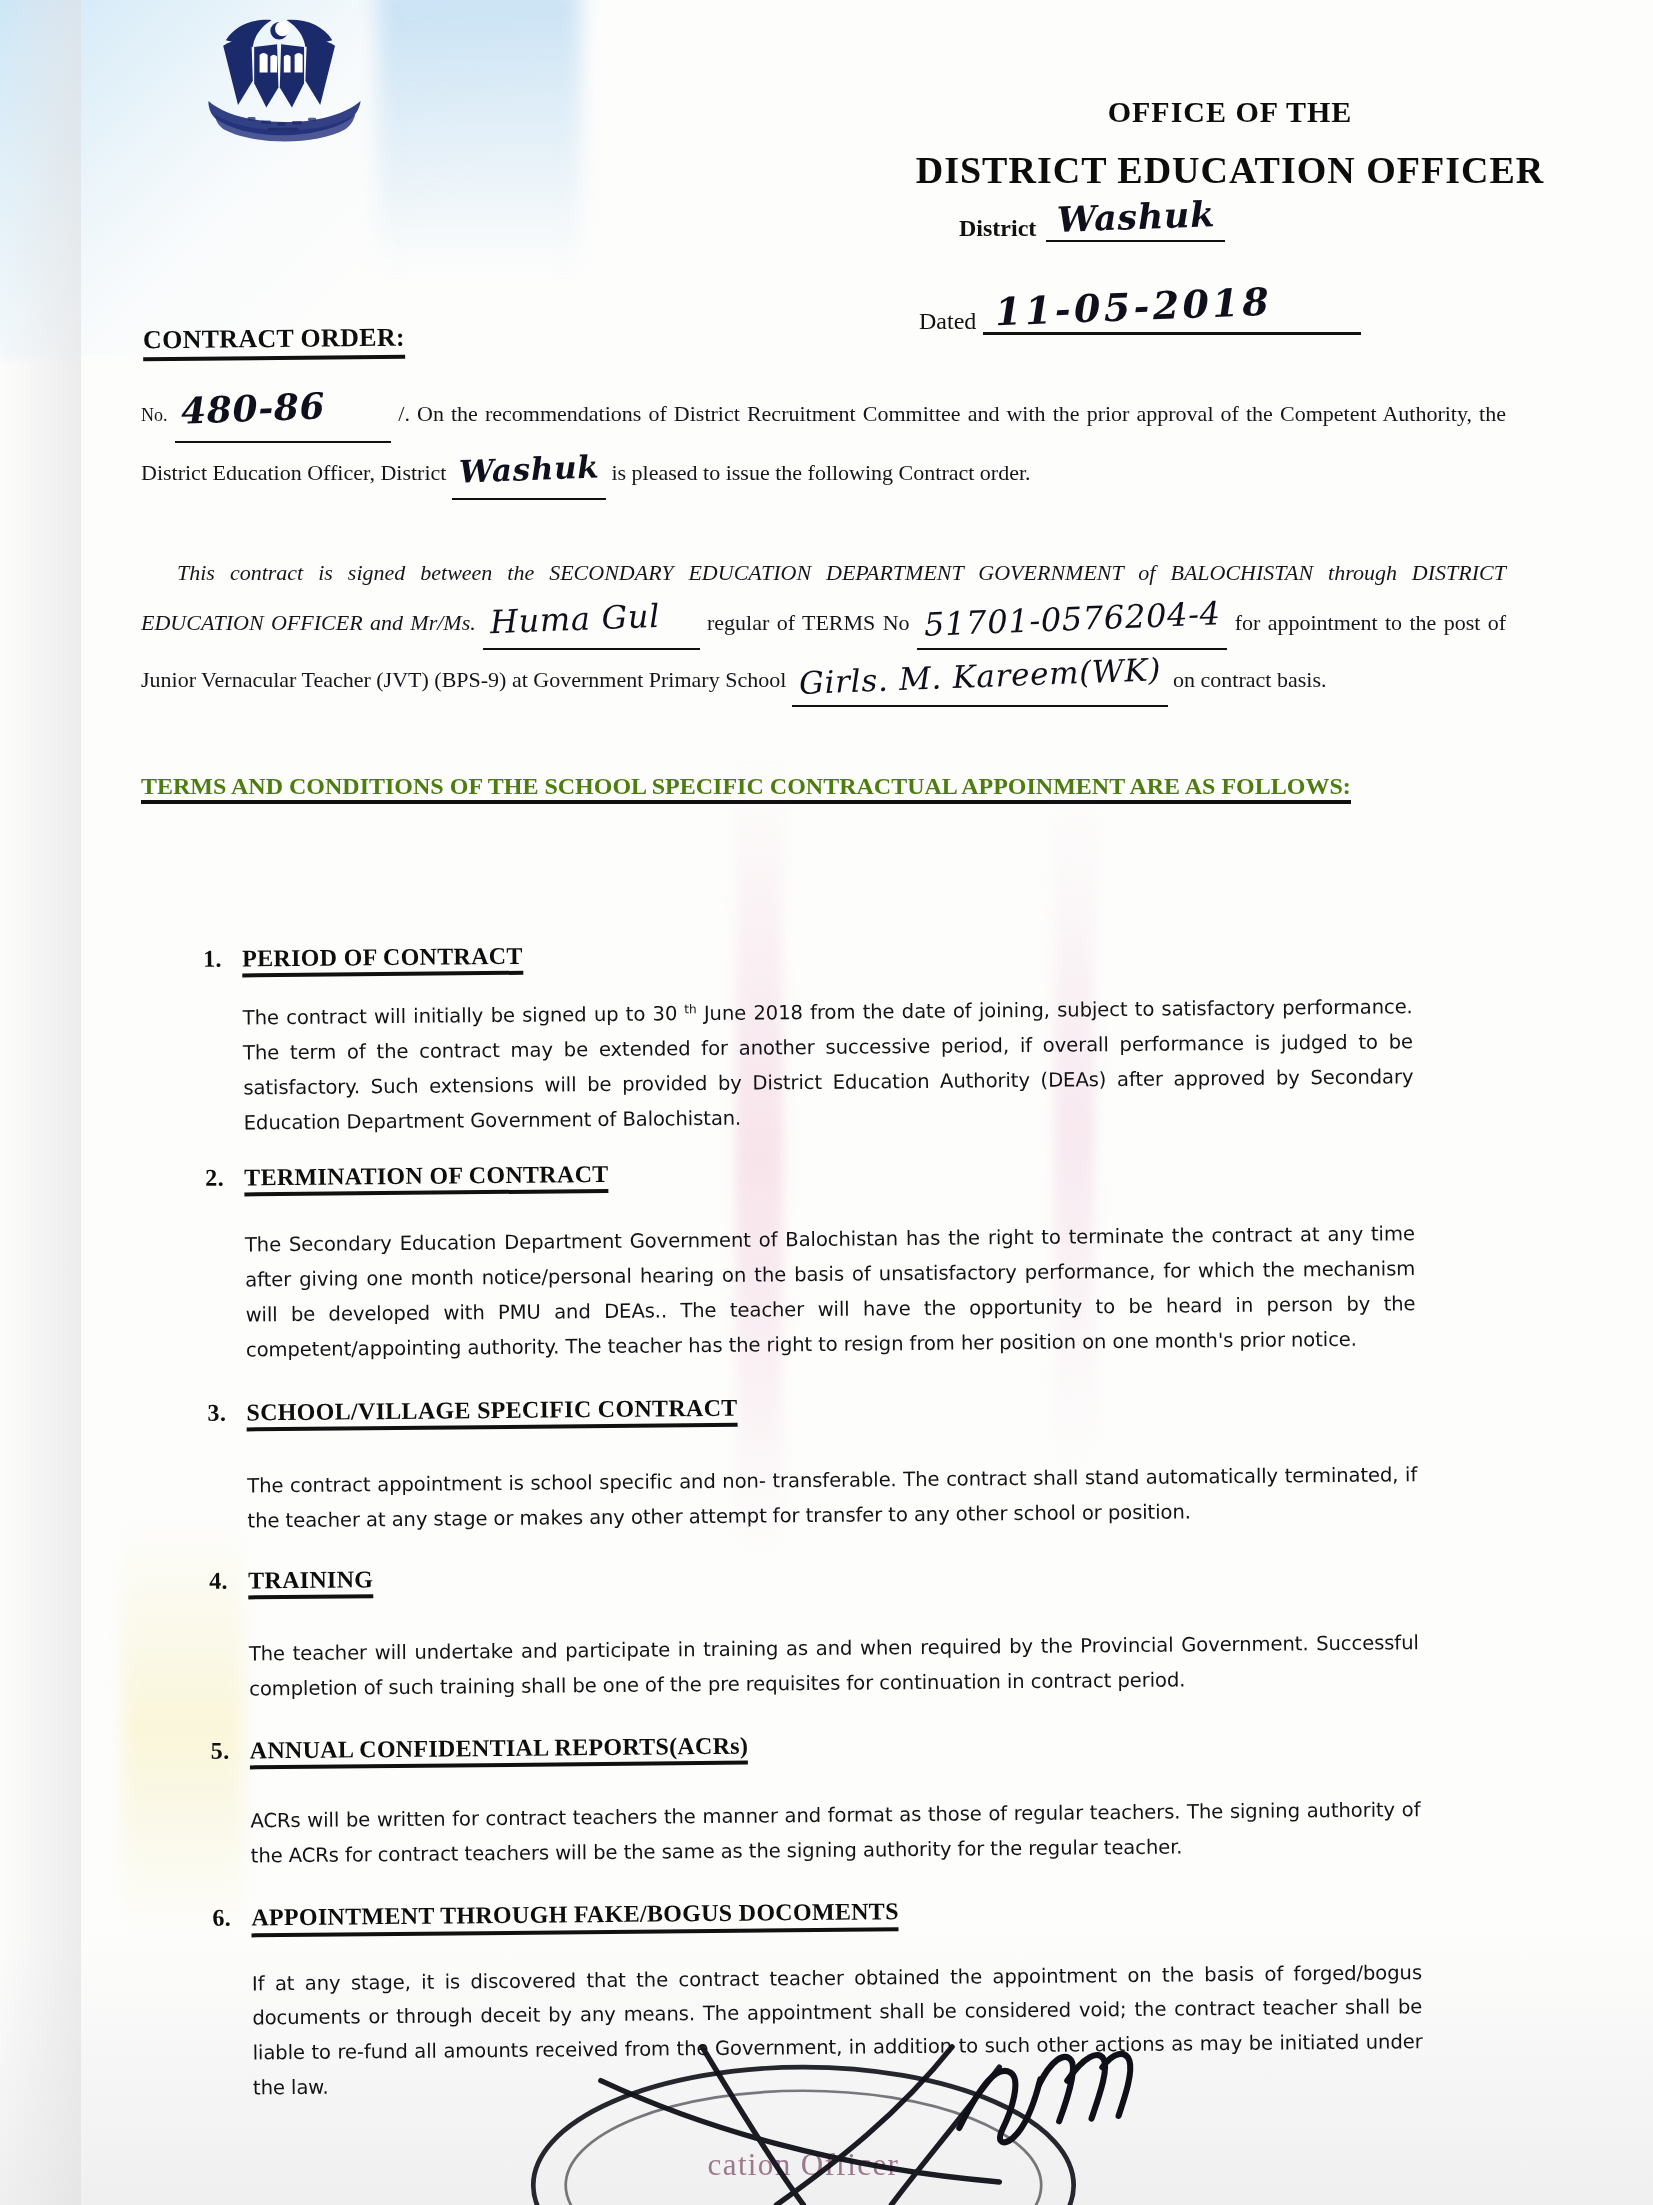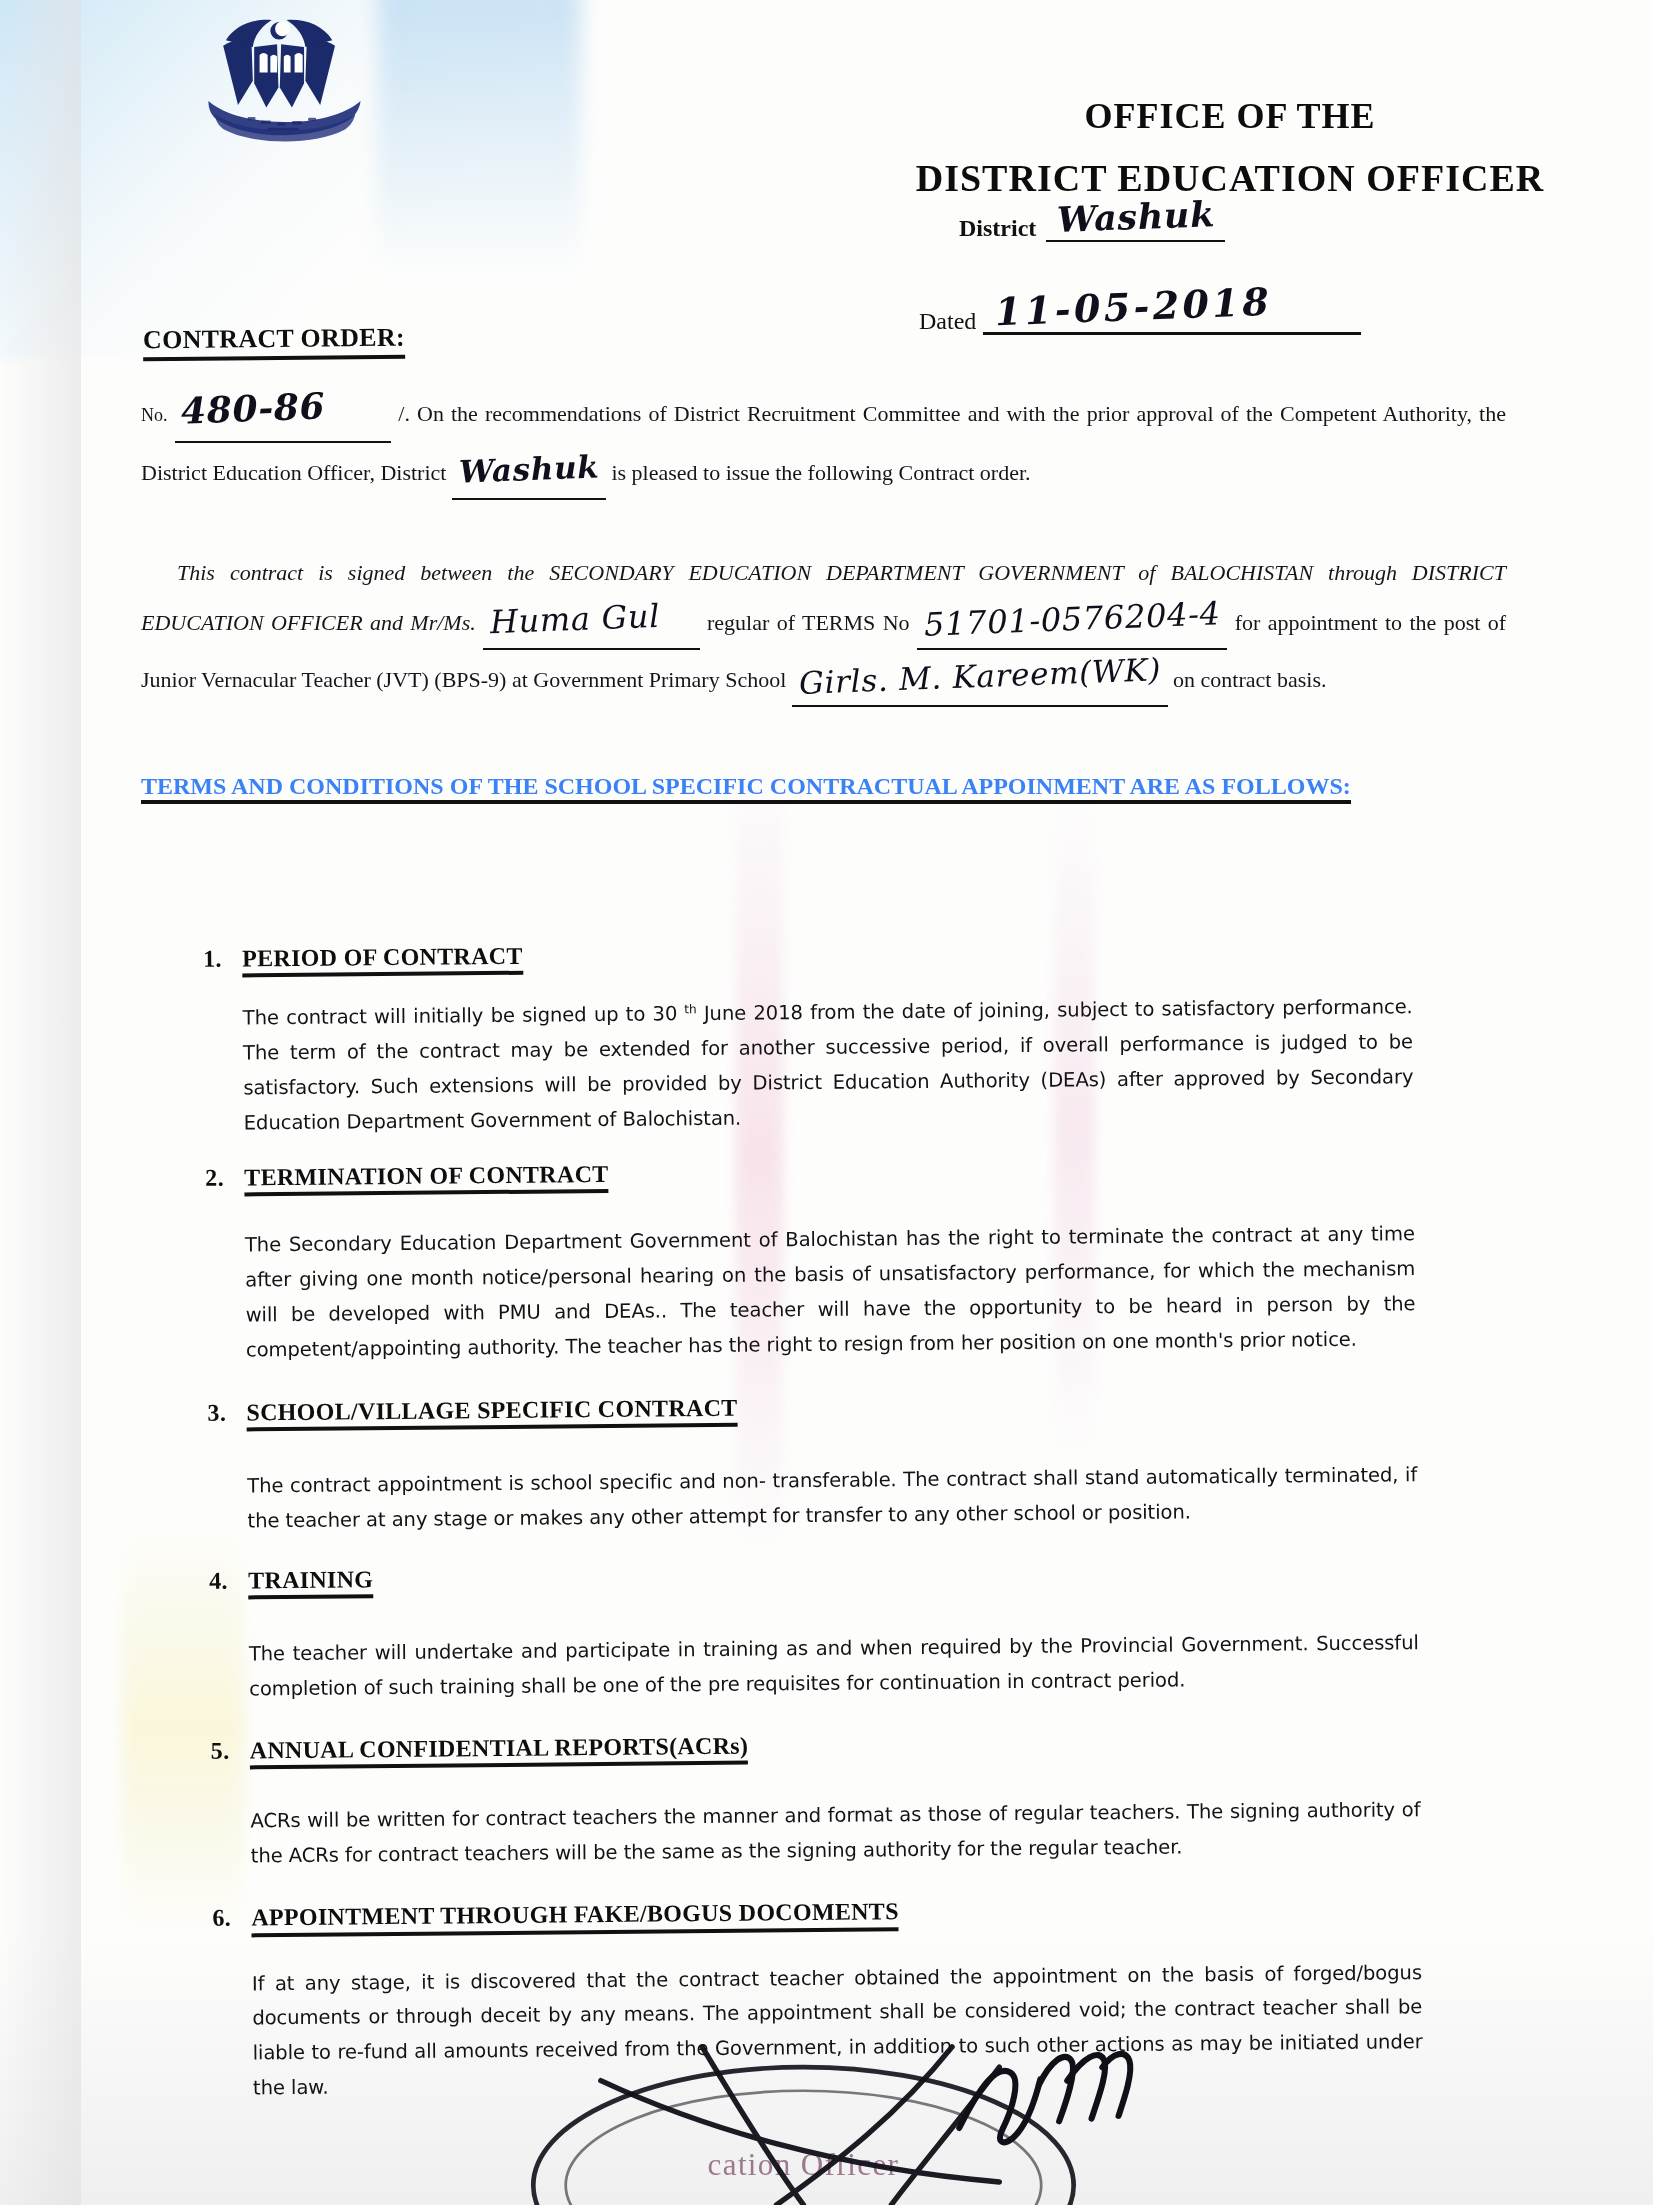--- a/index.html
+++ b/index.html
@@ -62,7 +62,7 @@
     font-family:"Liberation Serif",serif;
     font-weight:bold;letter-spacing:1px;color:#0d0d0d;
   }
-  #lh-office{font-size:36px;text-align:center;}
+  #lh-office{font-size:30px;text-align:center;}
   #lh-deo{font-size:38px;margin-top:19px;}
 
   #district-row{

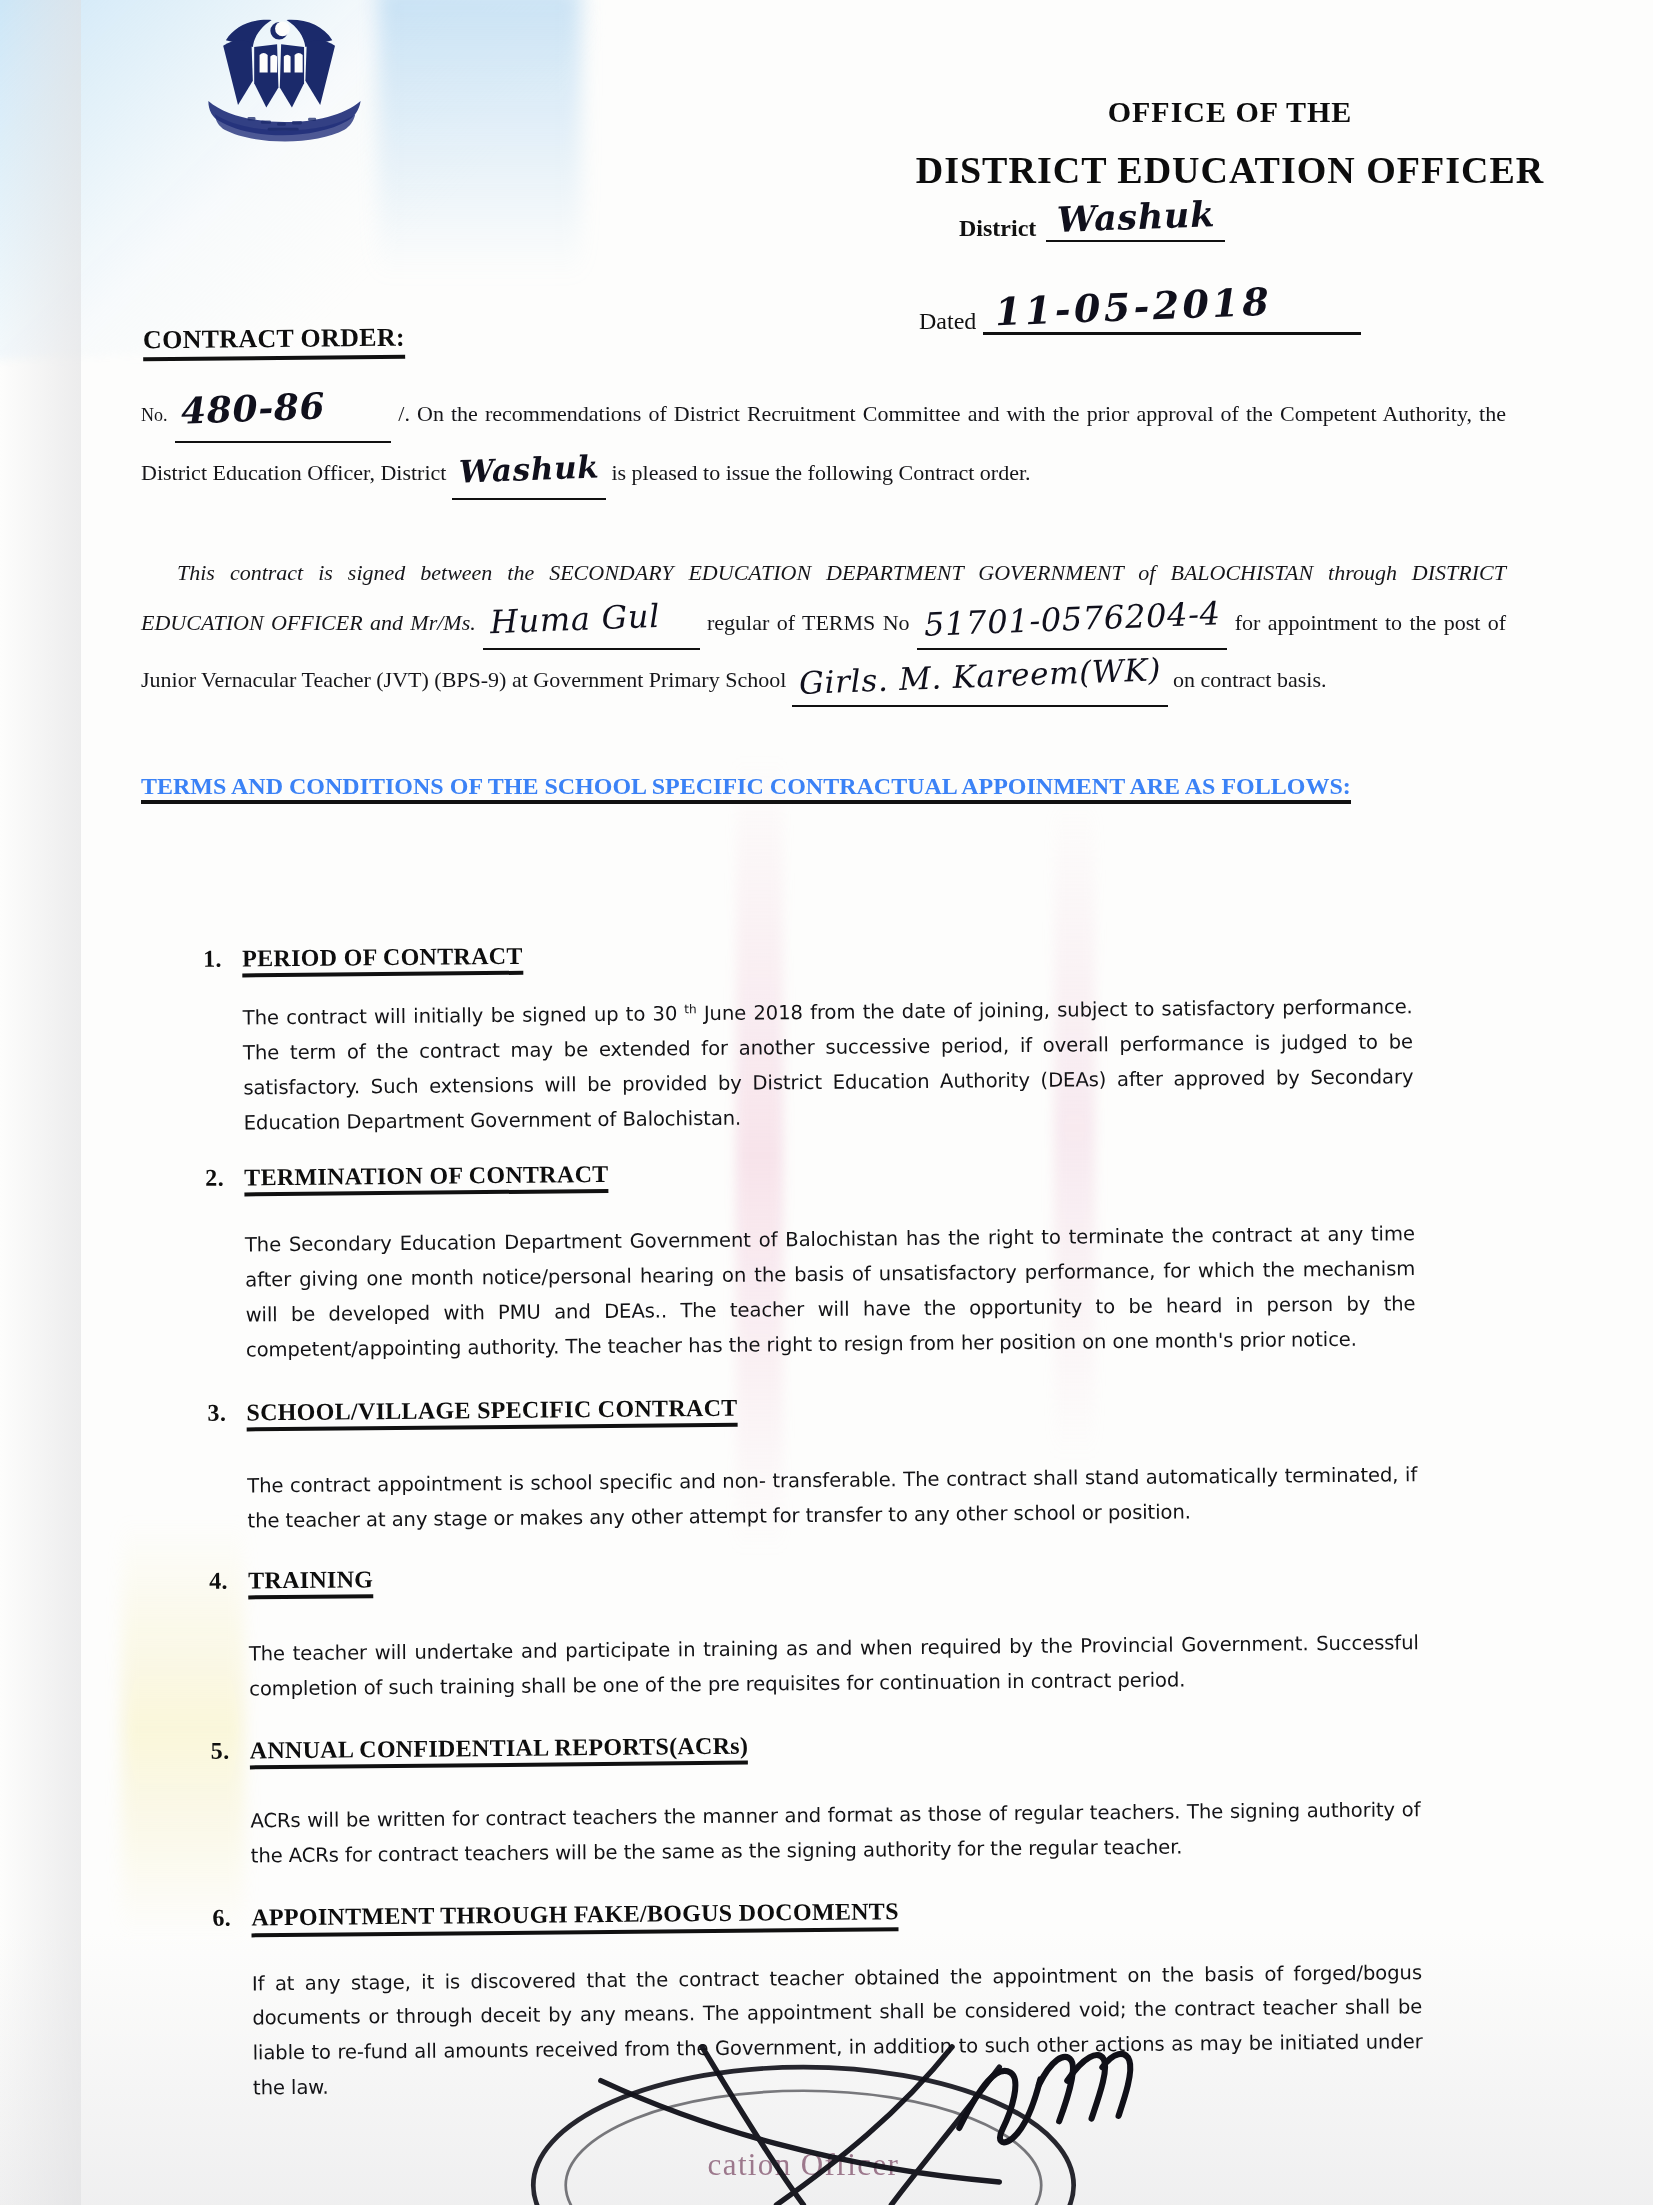--- a/index.html
+++ b/index.html
@@ -114,7 +114,7 @@
 
   #terms-heading{
     position:absolute;left:141px;top:768px;width:1236px;
-    font-size:24px;font-weight:bold;color:#3b82f6;line-height:1.55;
+    font-size:24px;font-weight:bold;color:#4d7c0f;line-height:1.55;
   }
   #terms-heading span{
     border-bottom:4px solid #111;display:inline;

